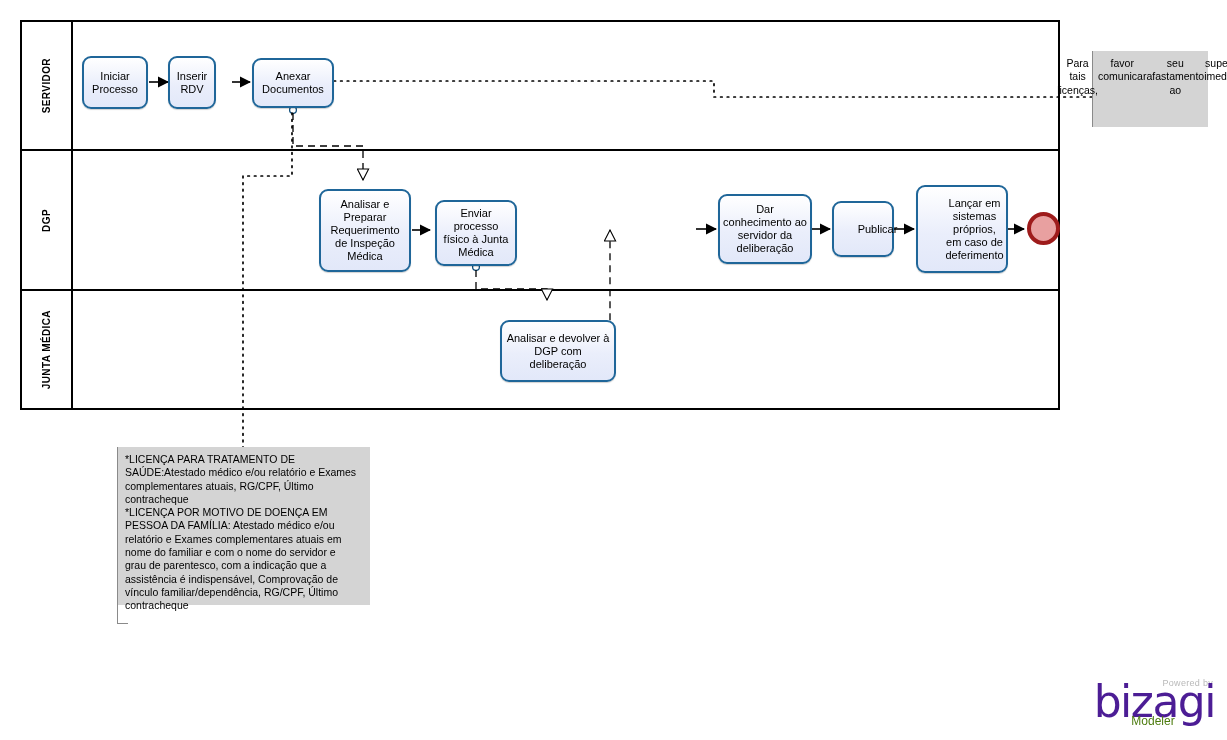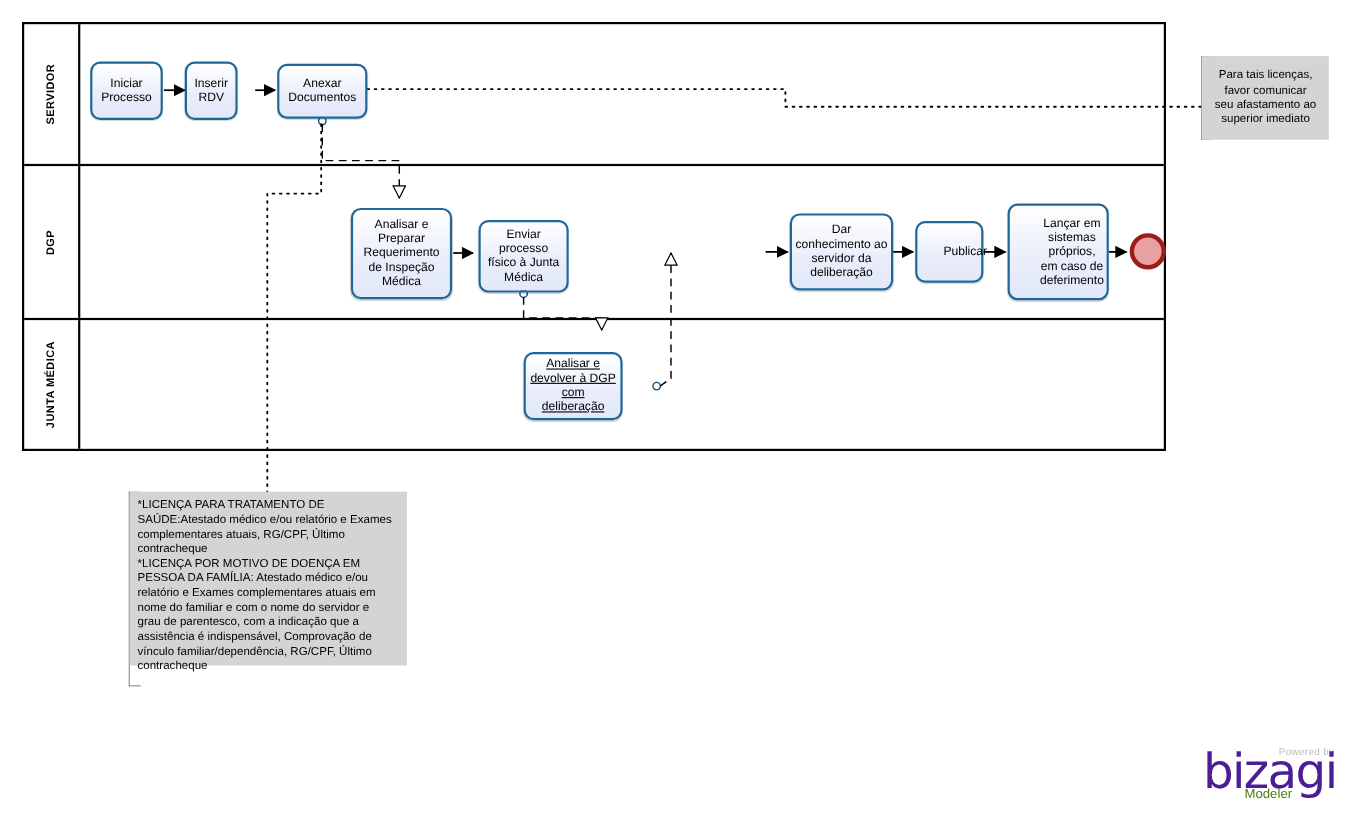--- a/index.html
+++ b/index.html
@@ -254,7 +254,7 @@
   </div>
 
   <div class="ann-bracket" style="left:1092px; top:51px; width:10px; height:76px;"></div>
-  <div class="annotation centered" style="left:1093px; top:51px; width:115px; height:76px; display:flex; flex-direction:column; justify-content:center;">
+  <div class="annotation centered" style="left:1093px; top:51px; width:115px; height:76px; display:flex; flex-direction:row; justify-content:center;">
     <span class="note-line">Para tais licenças,</span>
     <span class="note-line">favor comunicar</span>
     <span class="note-line">seu afastamento ao</span>

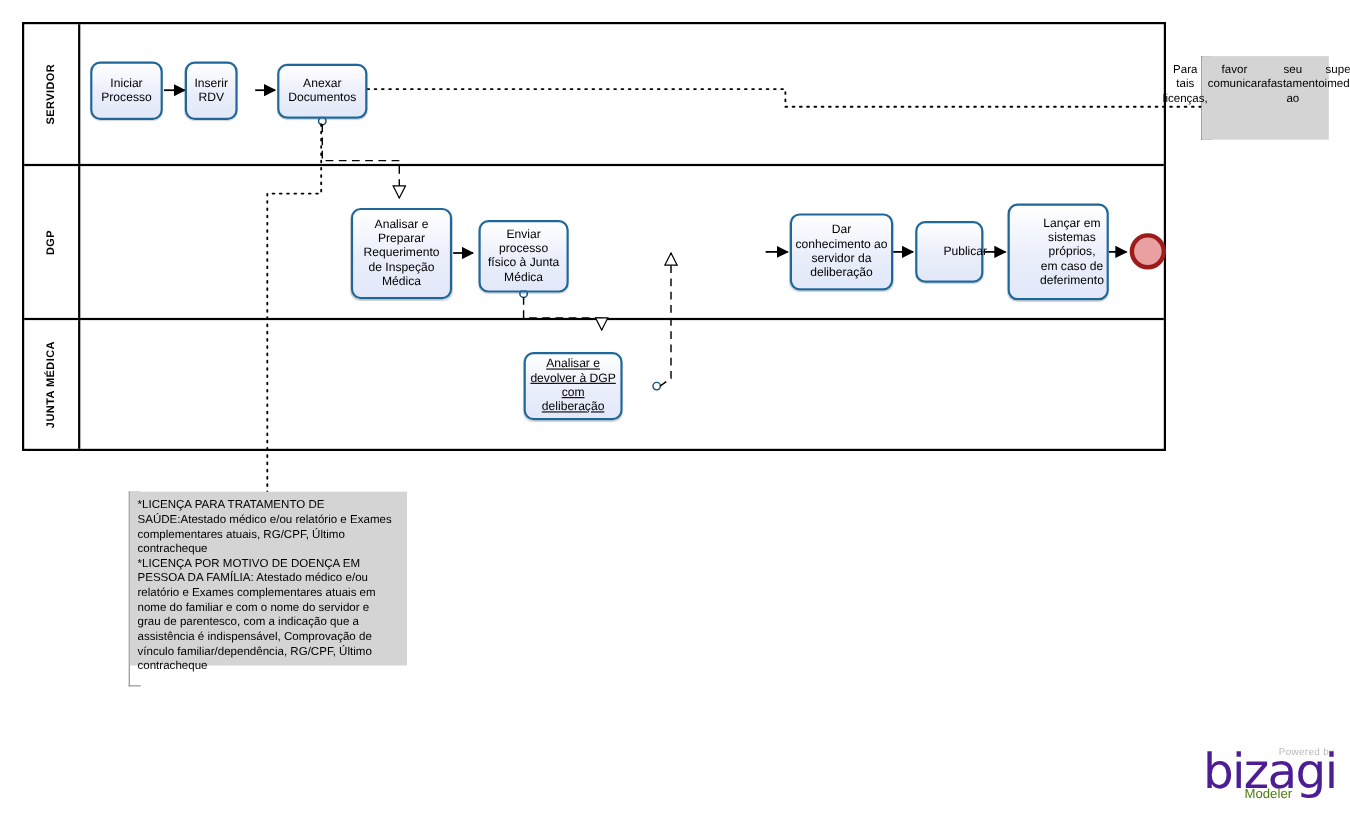--- a/index.html
+++ b/index.html
@@ -231,7 +231,7 @@
     <span>Lançar em sistemas próprios, em caso de deferimento</span>
   </div>
 
-  <div class="task" style="left:476px; top:320px; width:90px; height:62px;text-decoration:underline;">
+  <div class="task" style="left:500px; top:320px; width:116px; height:62px;">
     <span>Analisar e devolver à DGP com deliberação</span>
   </div>
 

